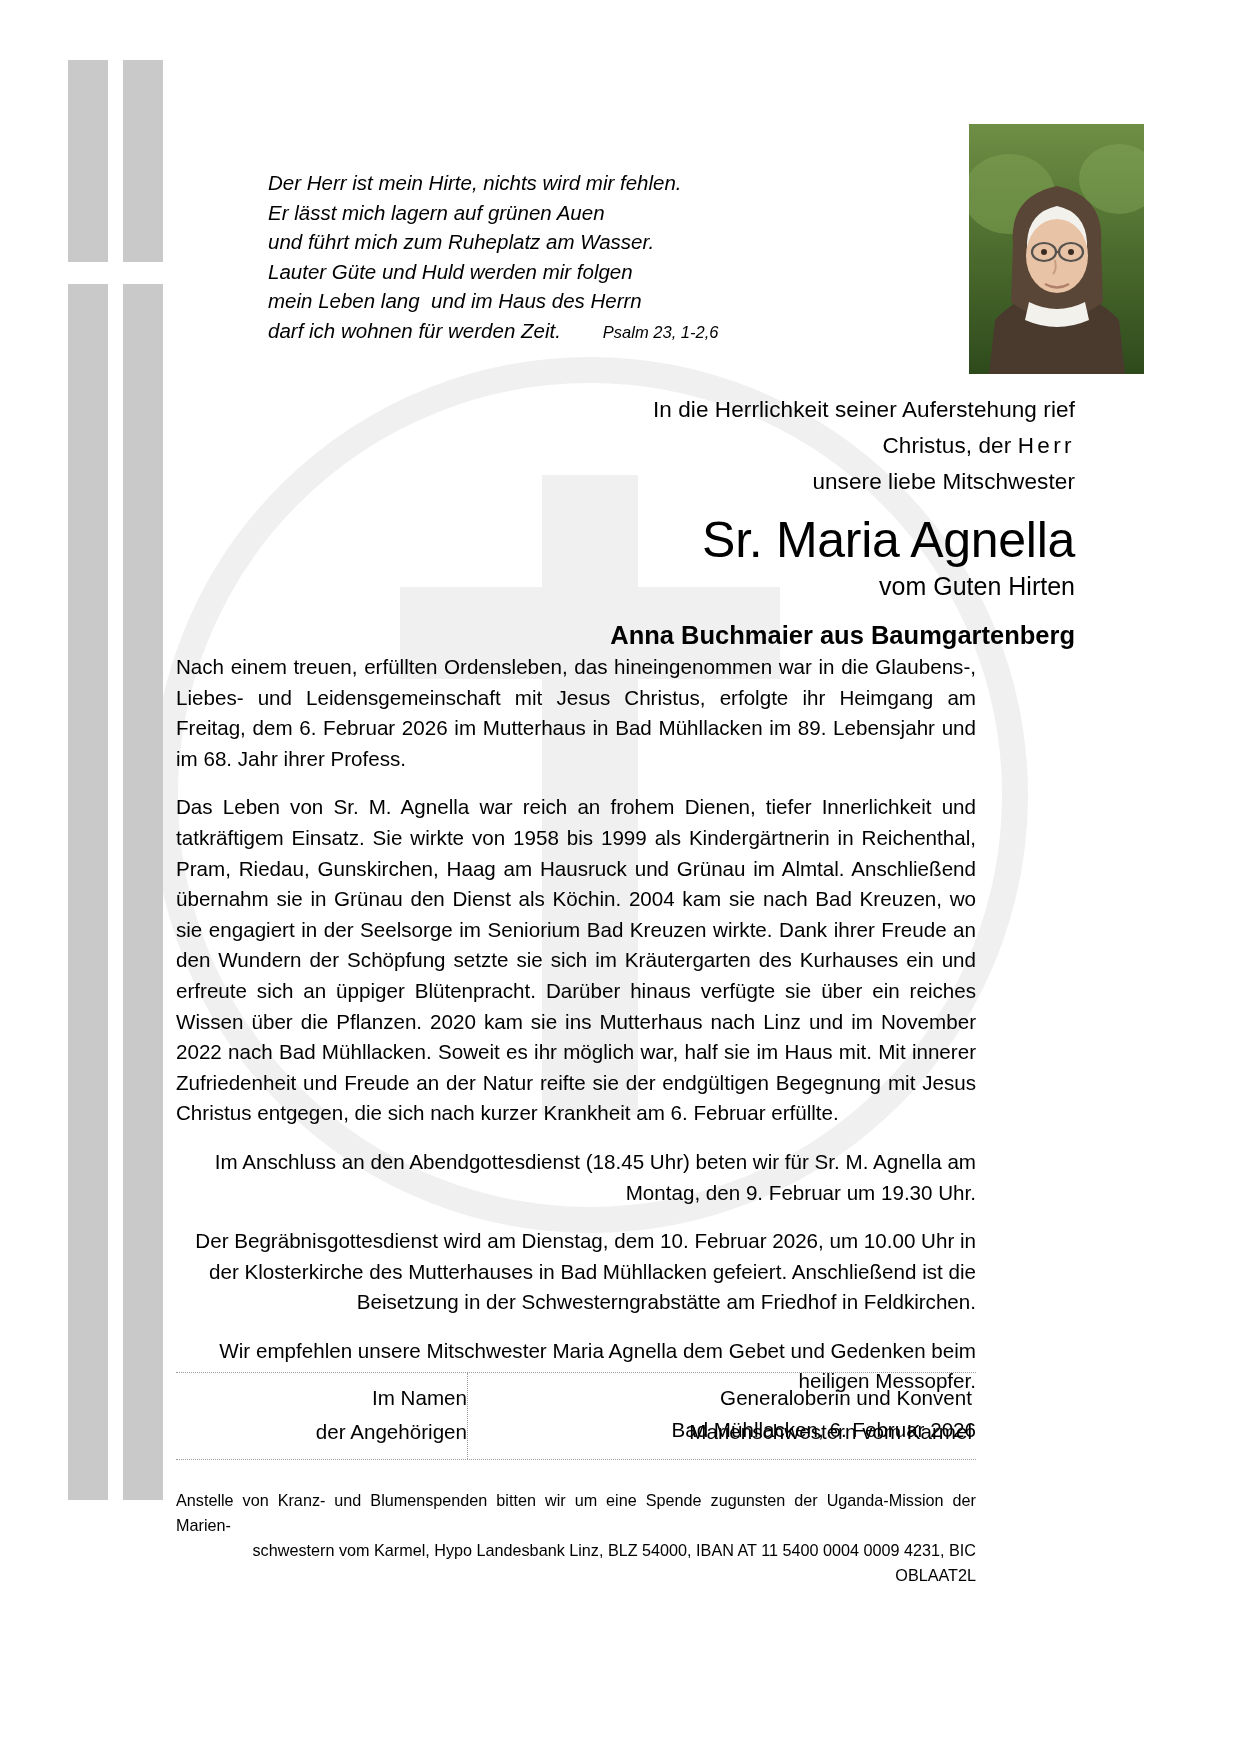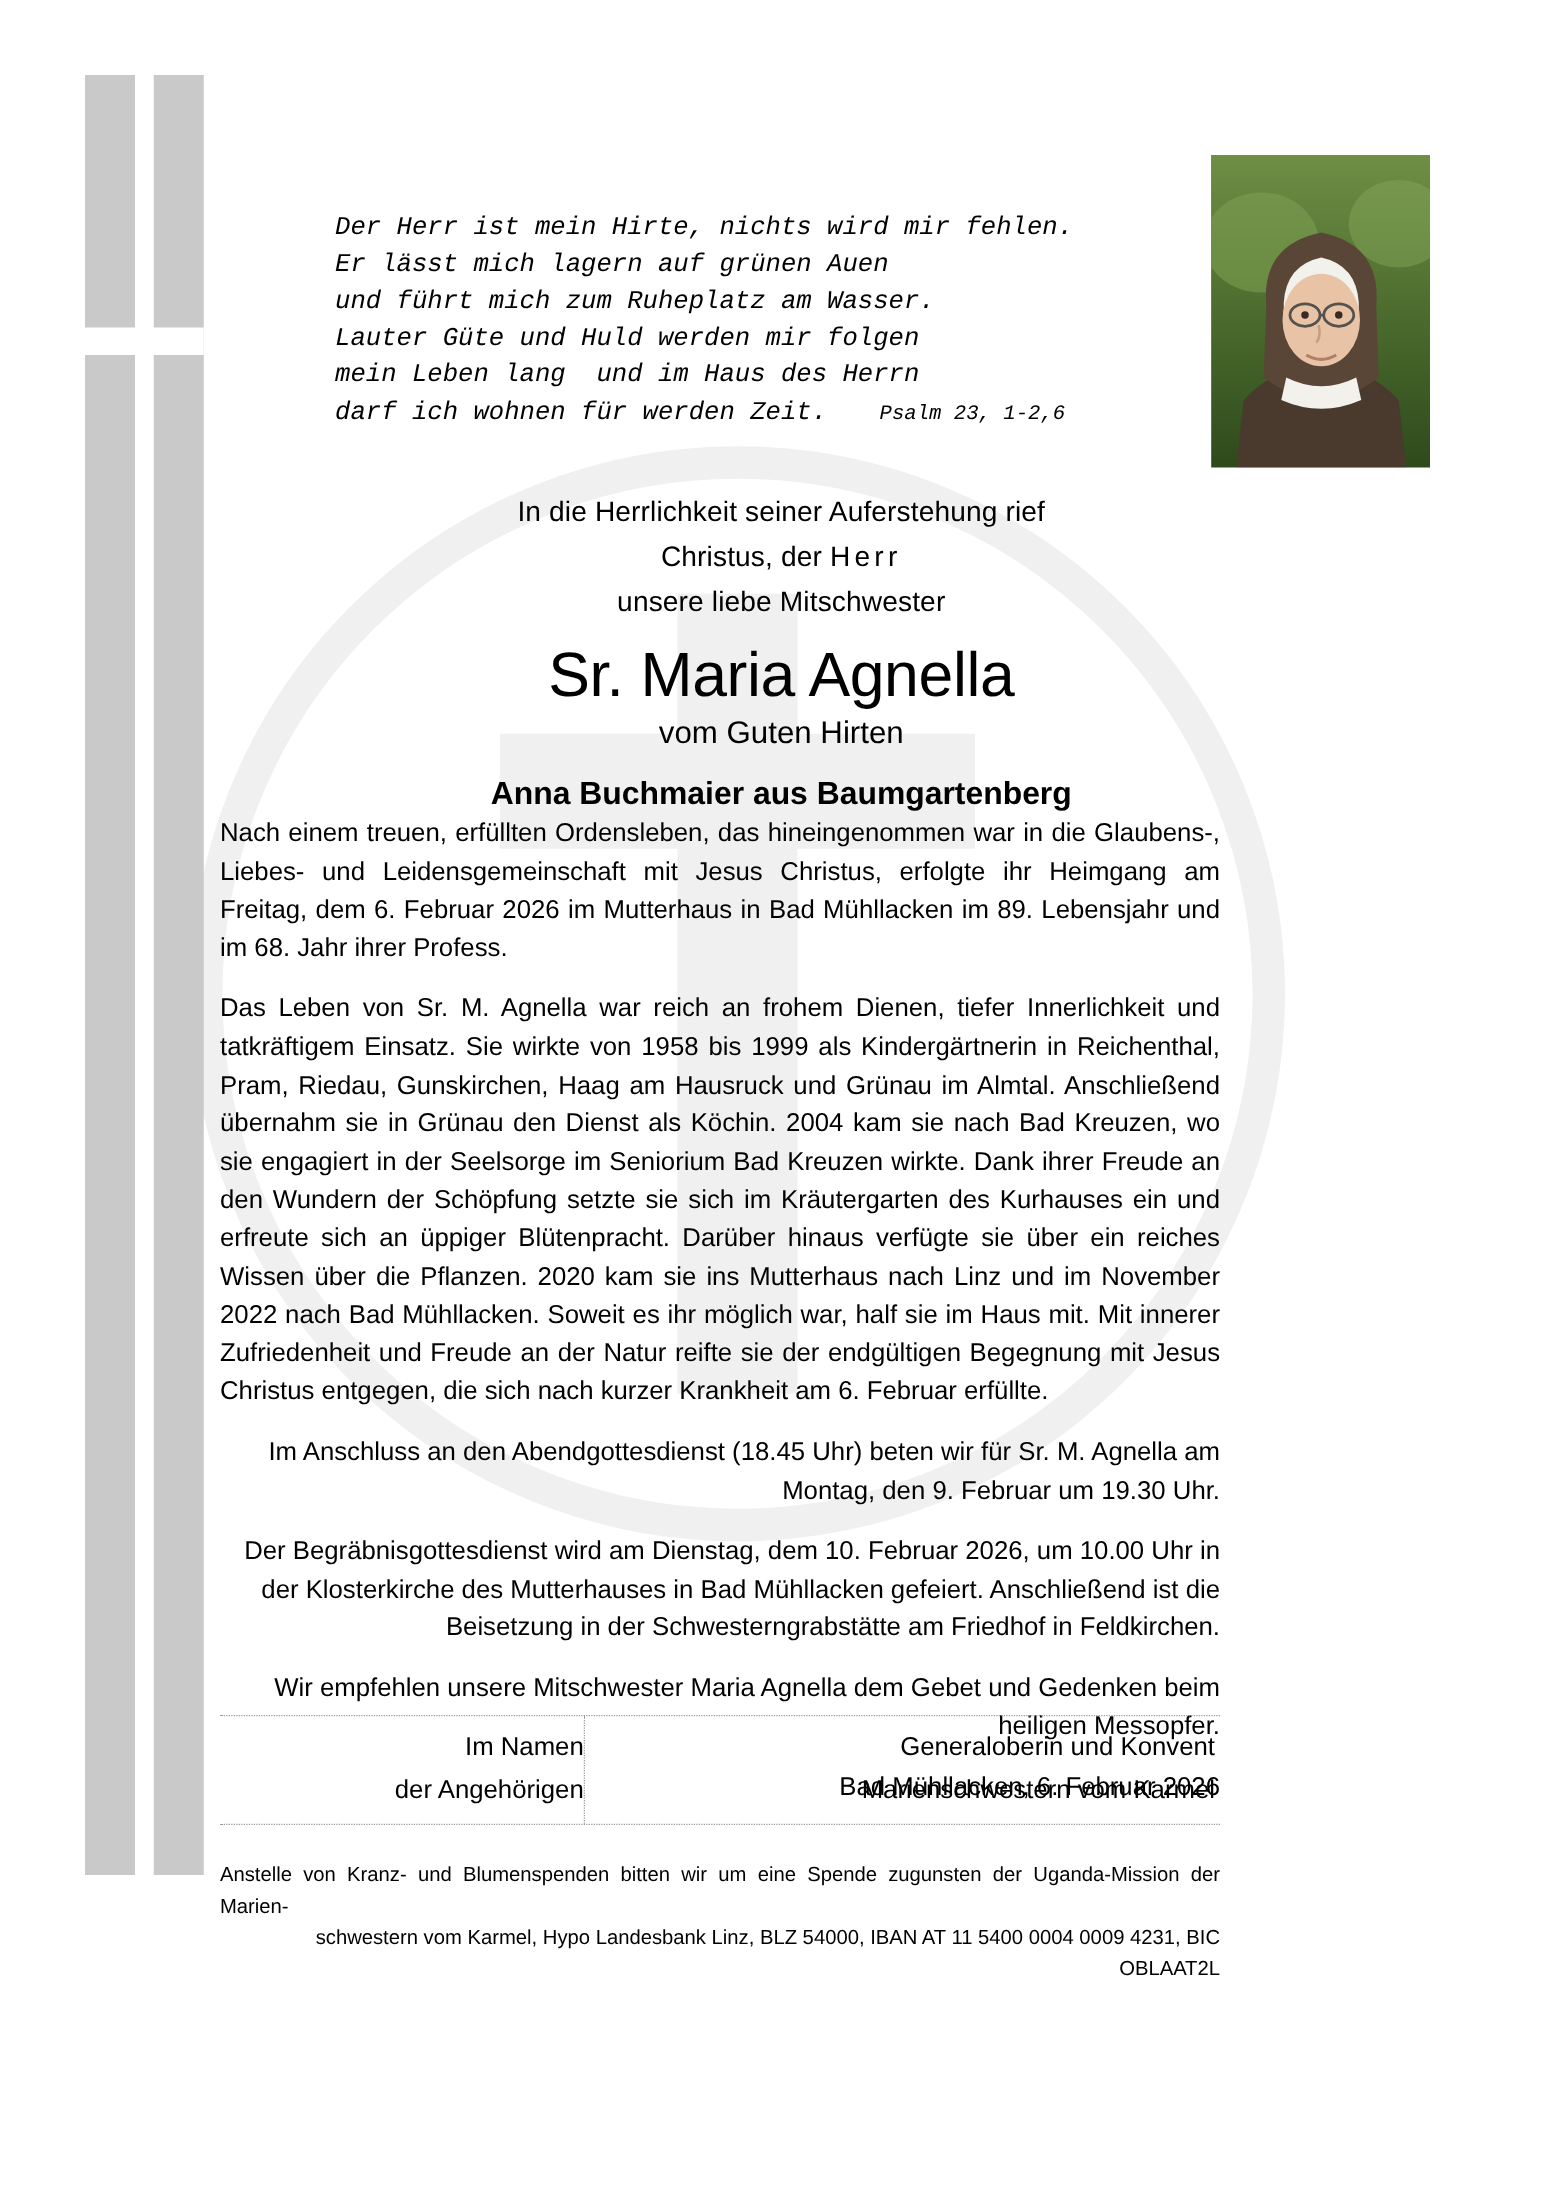--- a/index.html
+++ b/index.html
@@ -73,7 +73,7 @@
     position: absolute;
     left: 268px; top: 168px;
     width: 520px;
-    font-family: Liberation Mono, monospace;
+    font-family: Liberation Sans, sans-serif;
     font-style: italic;
     font-size: 20.5px;
     line-height: 29.5px;

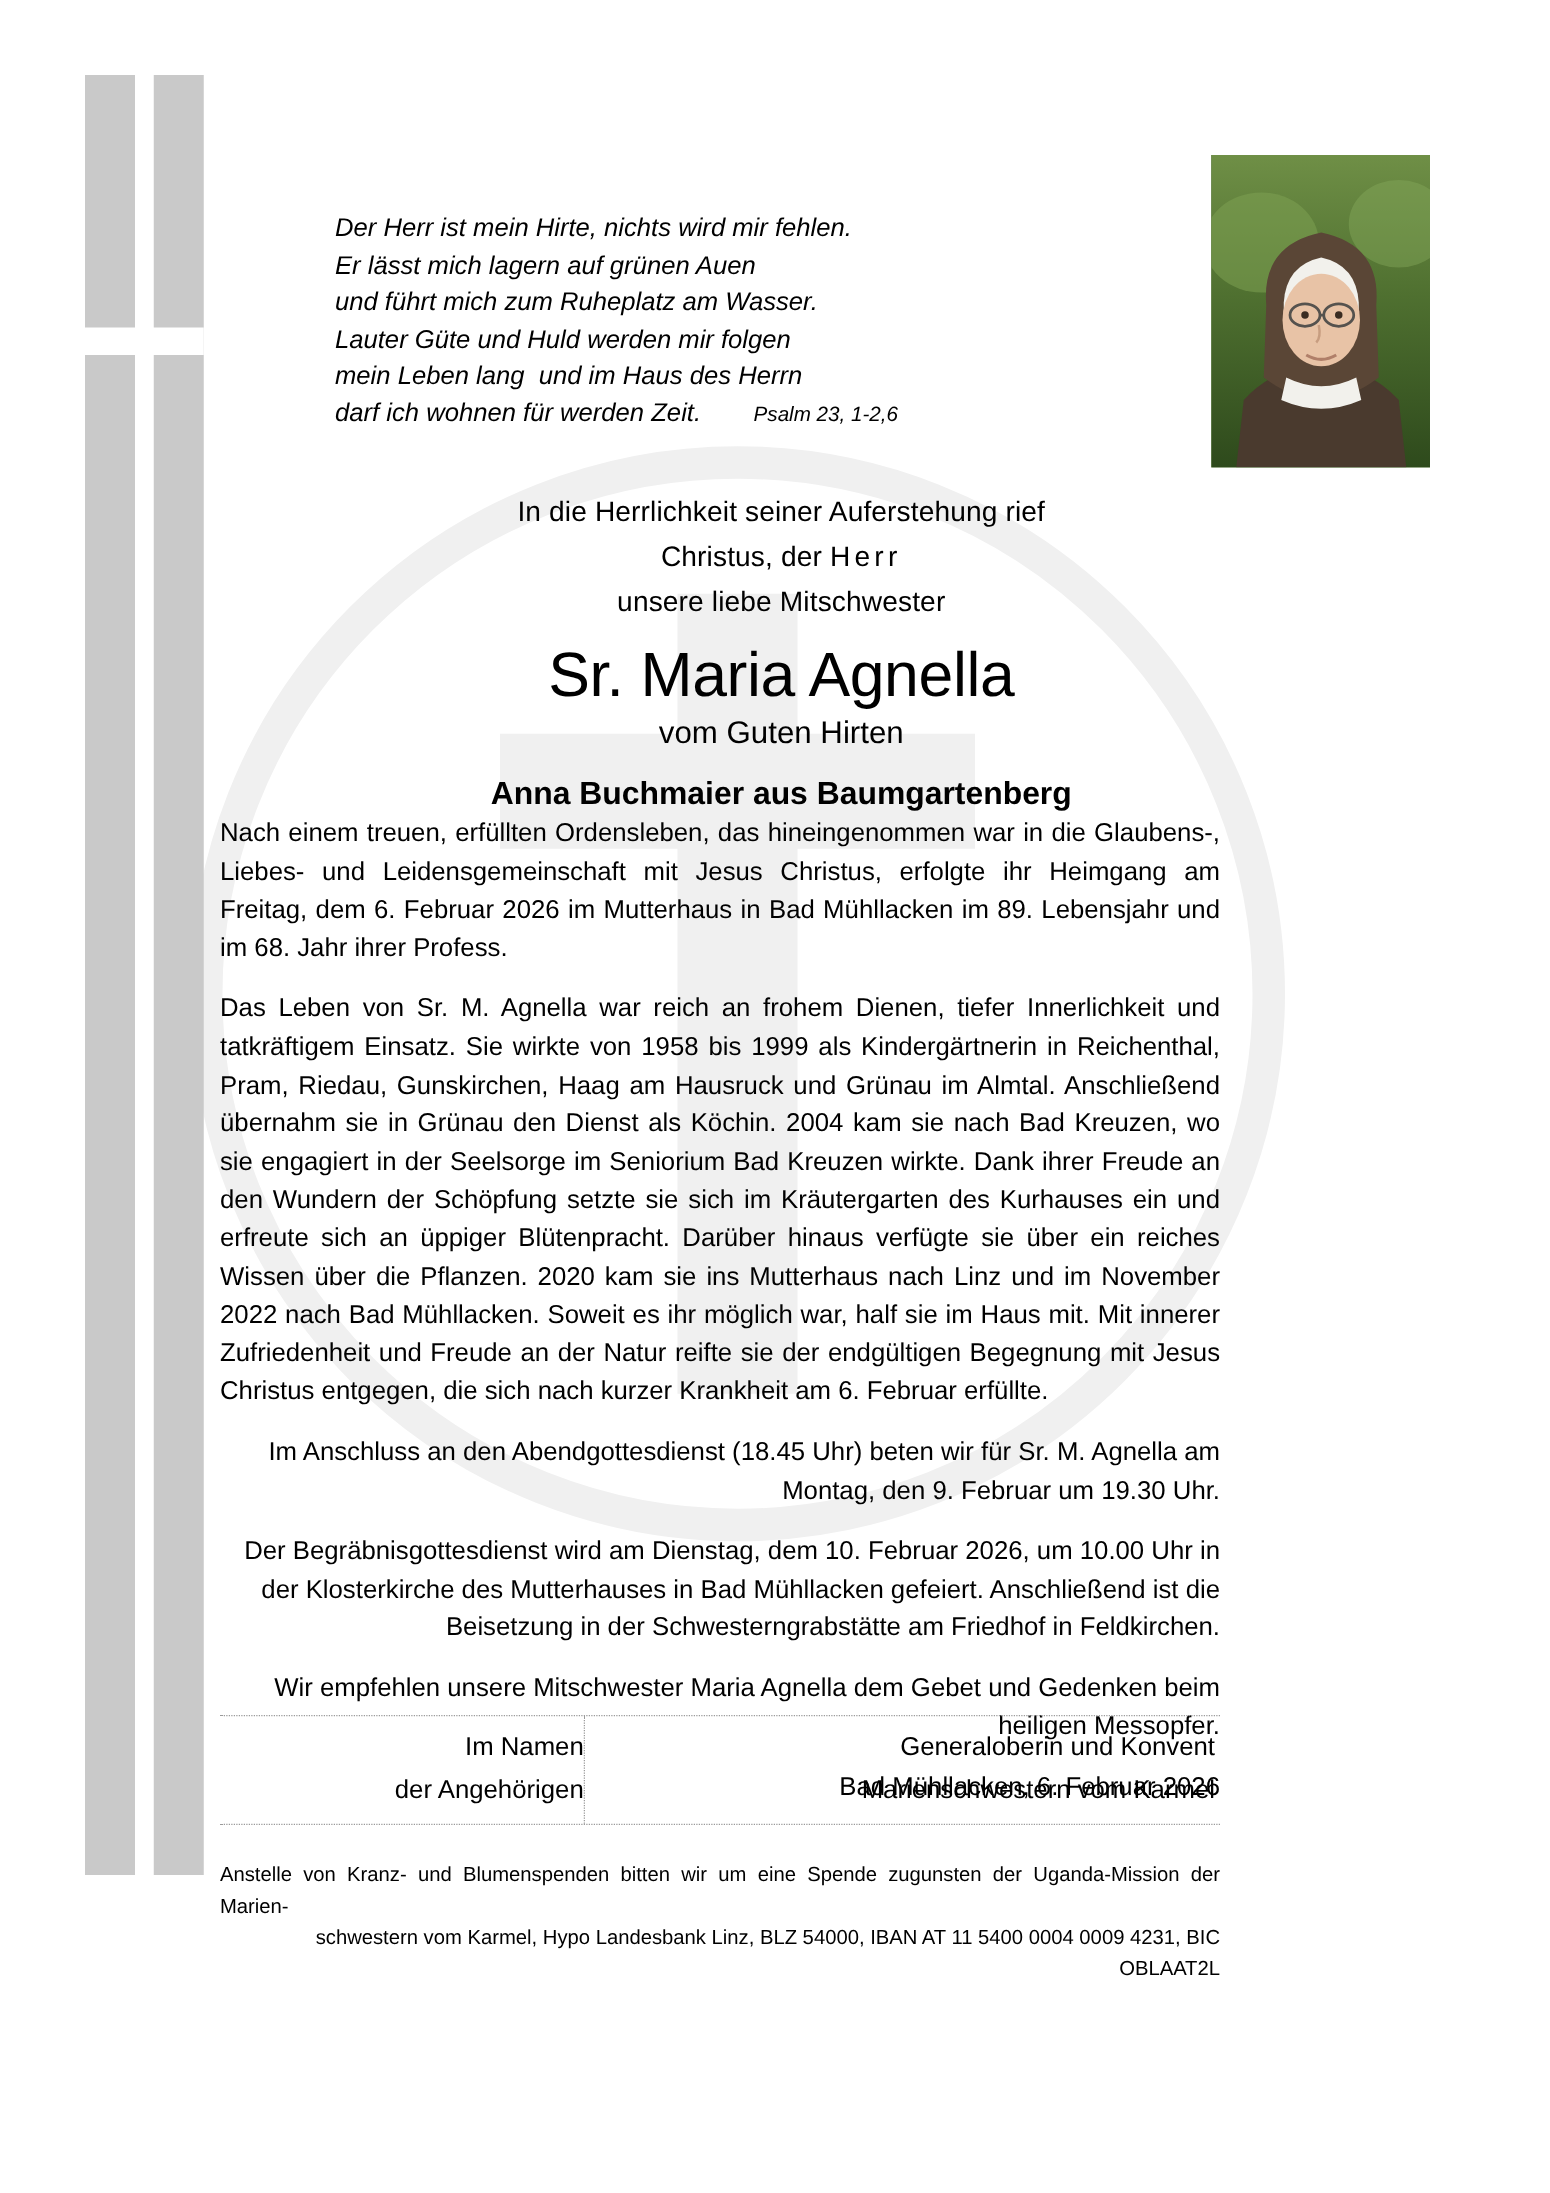--- a/index.html
+++ b/index.html
@@ -90,7 +90,7 @@
     position: absolute;
     left: 175px; top: 392px;
     width: 900px;
-    text-align: center;
+    text-align: right;
   }
   .lead-line {
     font-size: 22.5px;

